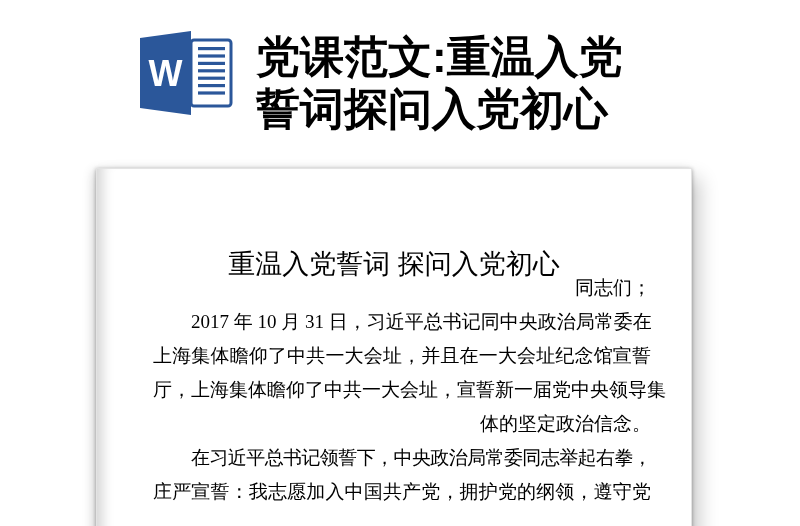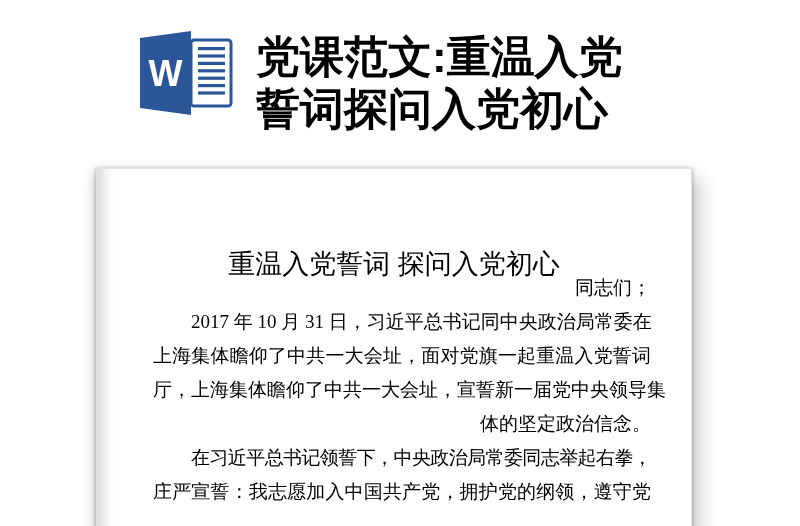--- a/index.html
+++ b/index.html
@@ -74,7 +74,7 @@
     <div class="doc-body">
       <div class="line">同志们；</div>
       <div class="line indent fill">2017 年 10 月 31 日，习近平总书记同中央政治局常委在</div>
-      <div class="line fill">上海集体瞻仰了中共一大会址，面对党旗一起重温入党誓词</div>
+      <div class="line fill">上海集体瞻仰了中共一大会址，并且在一大会址纪念馆宣誓</div>
       <div class="line fill">厅，上海集体瞻仰了中共一大会址，宣誓新一届党中央领导集</div>
       <div class="line">体的坚定政治信念。</div>
       <div class="line indent tight fill">在习近平总书记领誓下，中央政治局常委同志举起右拳，</div>

